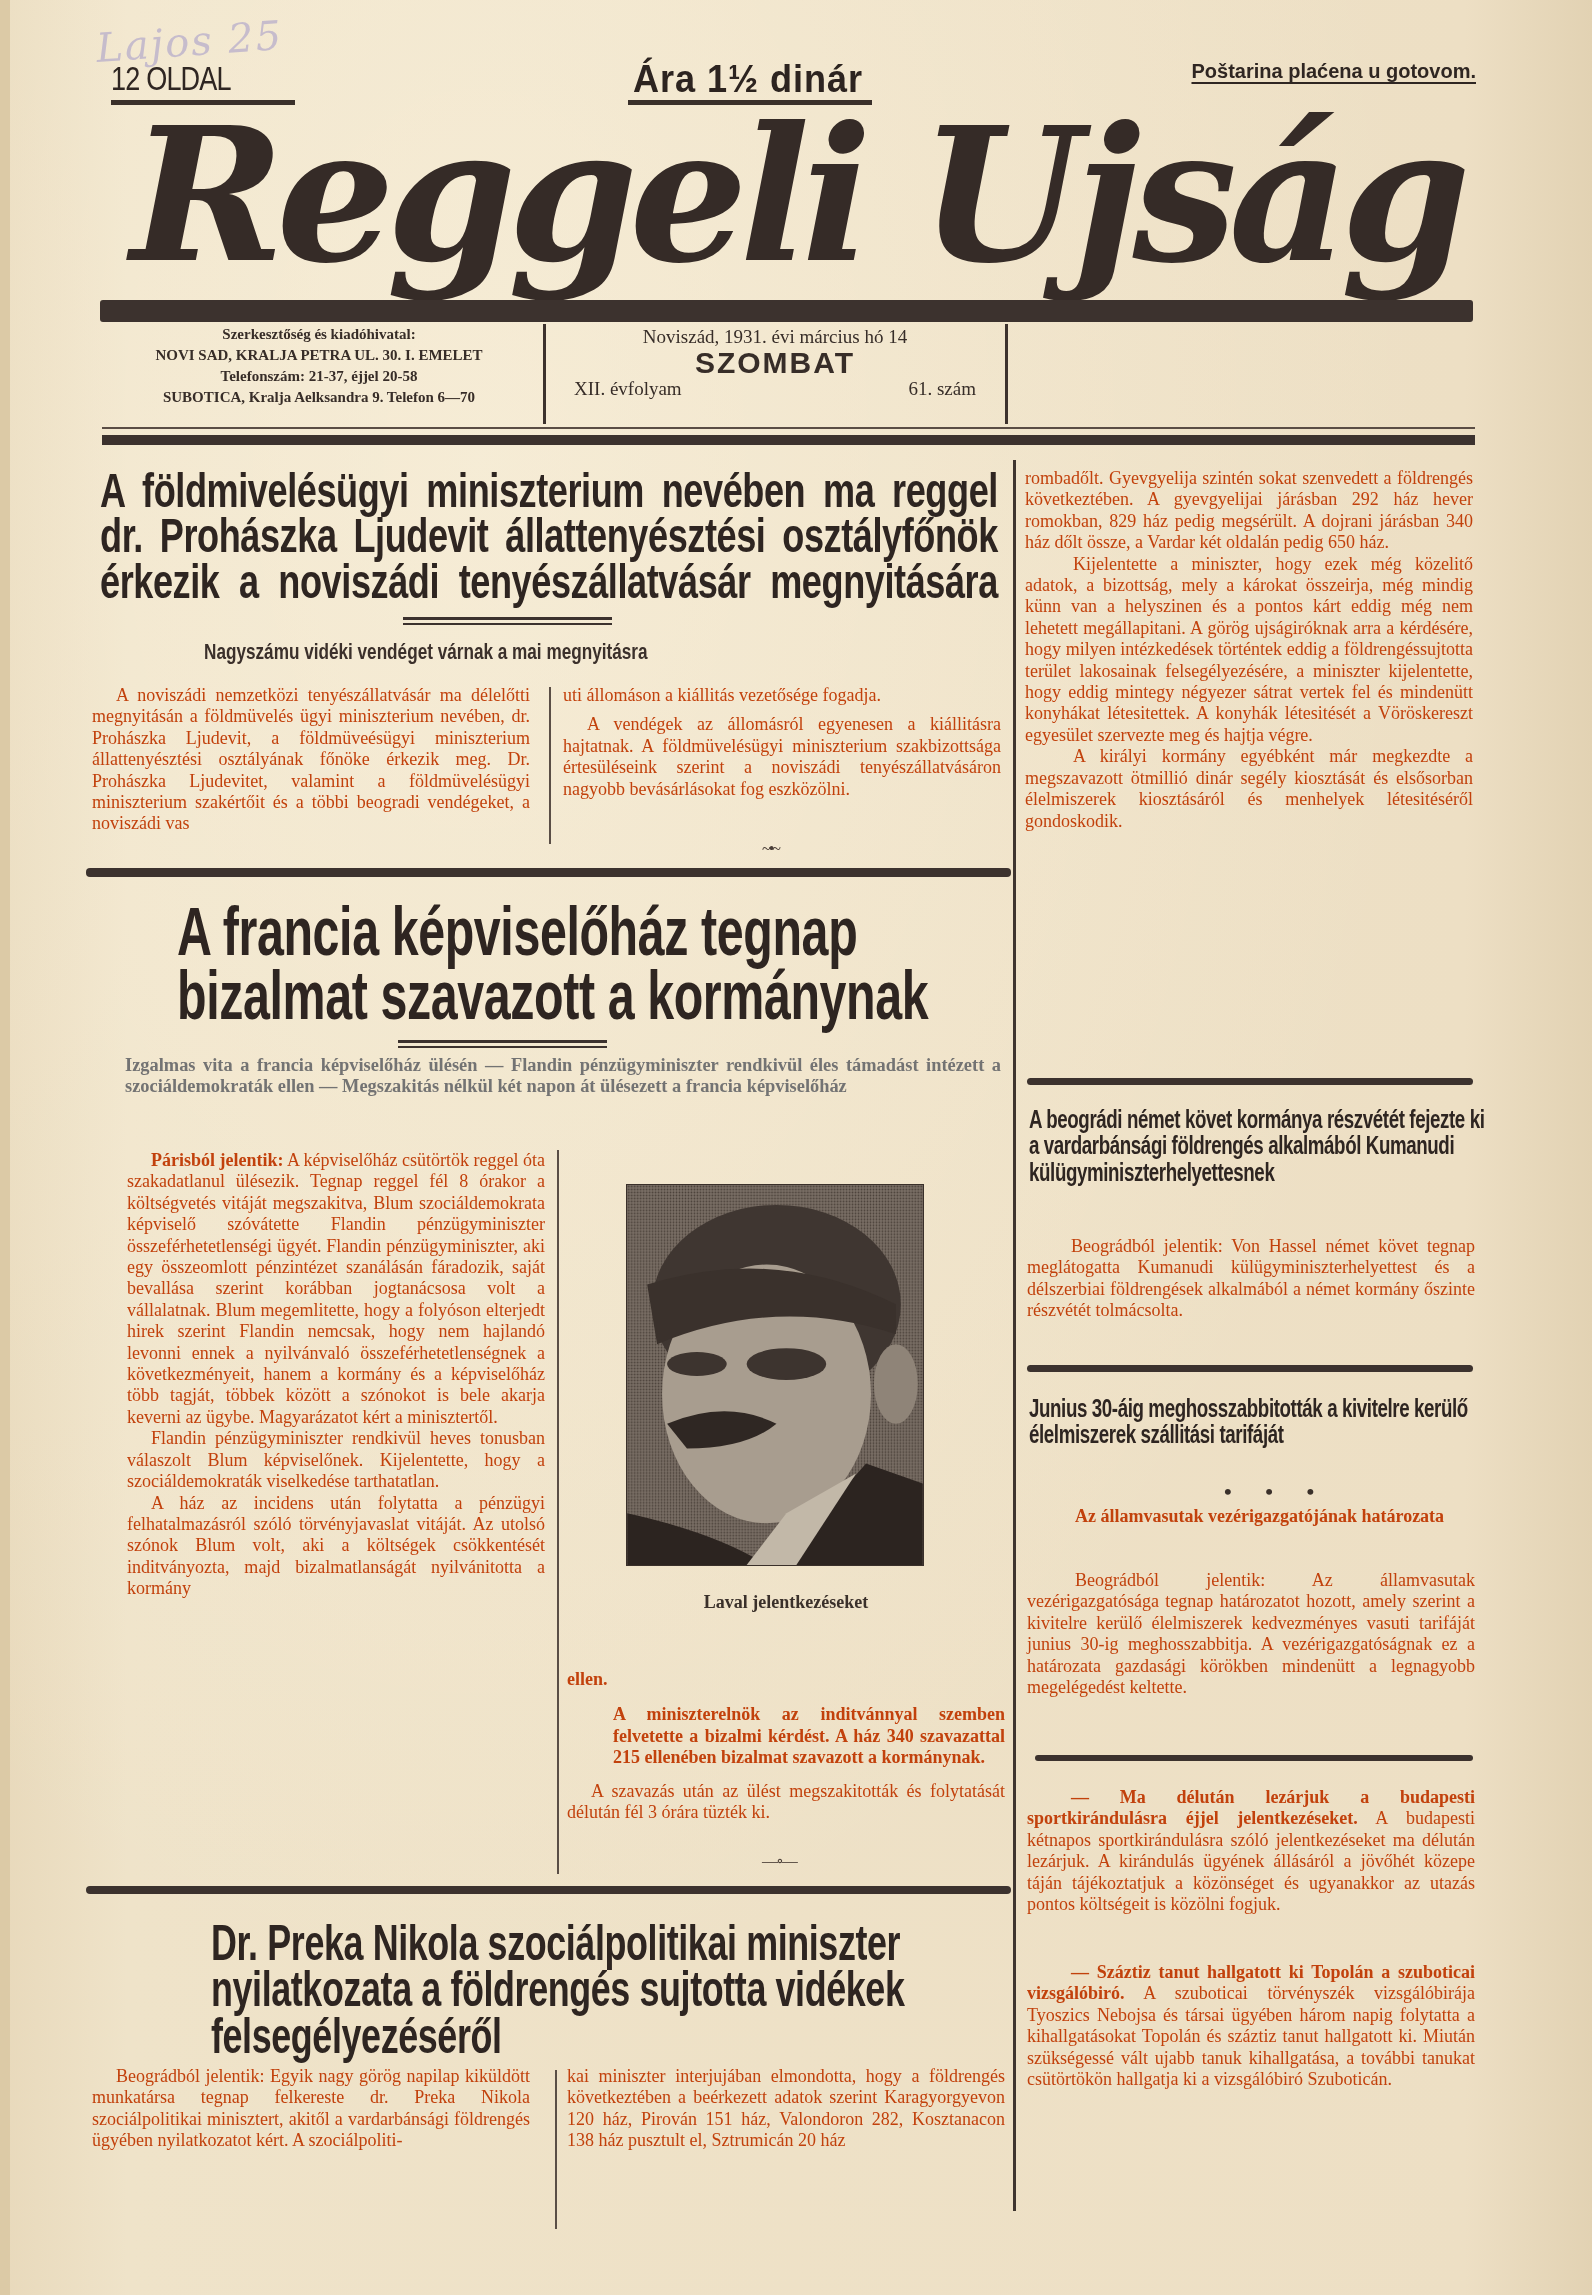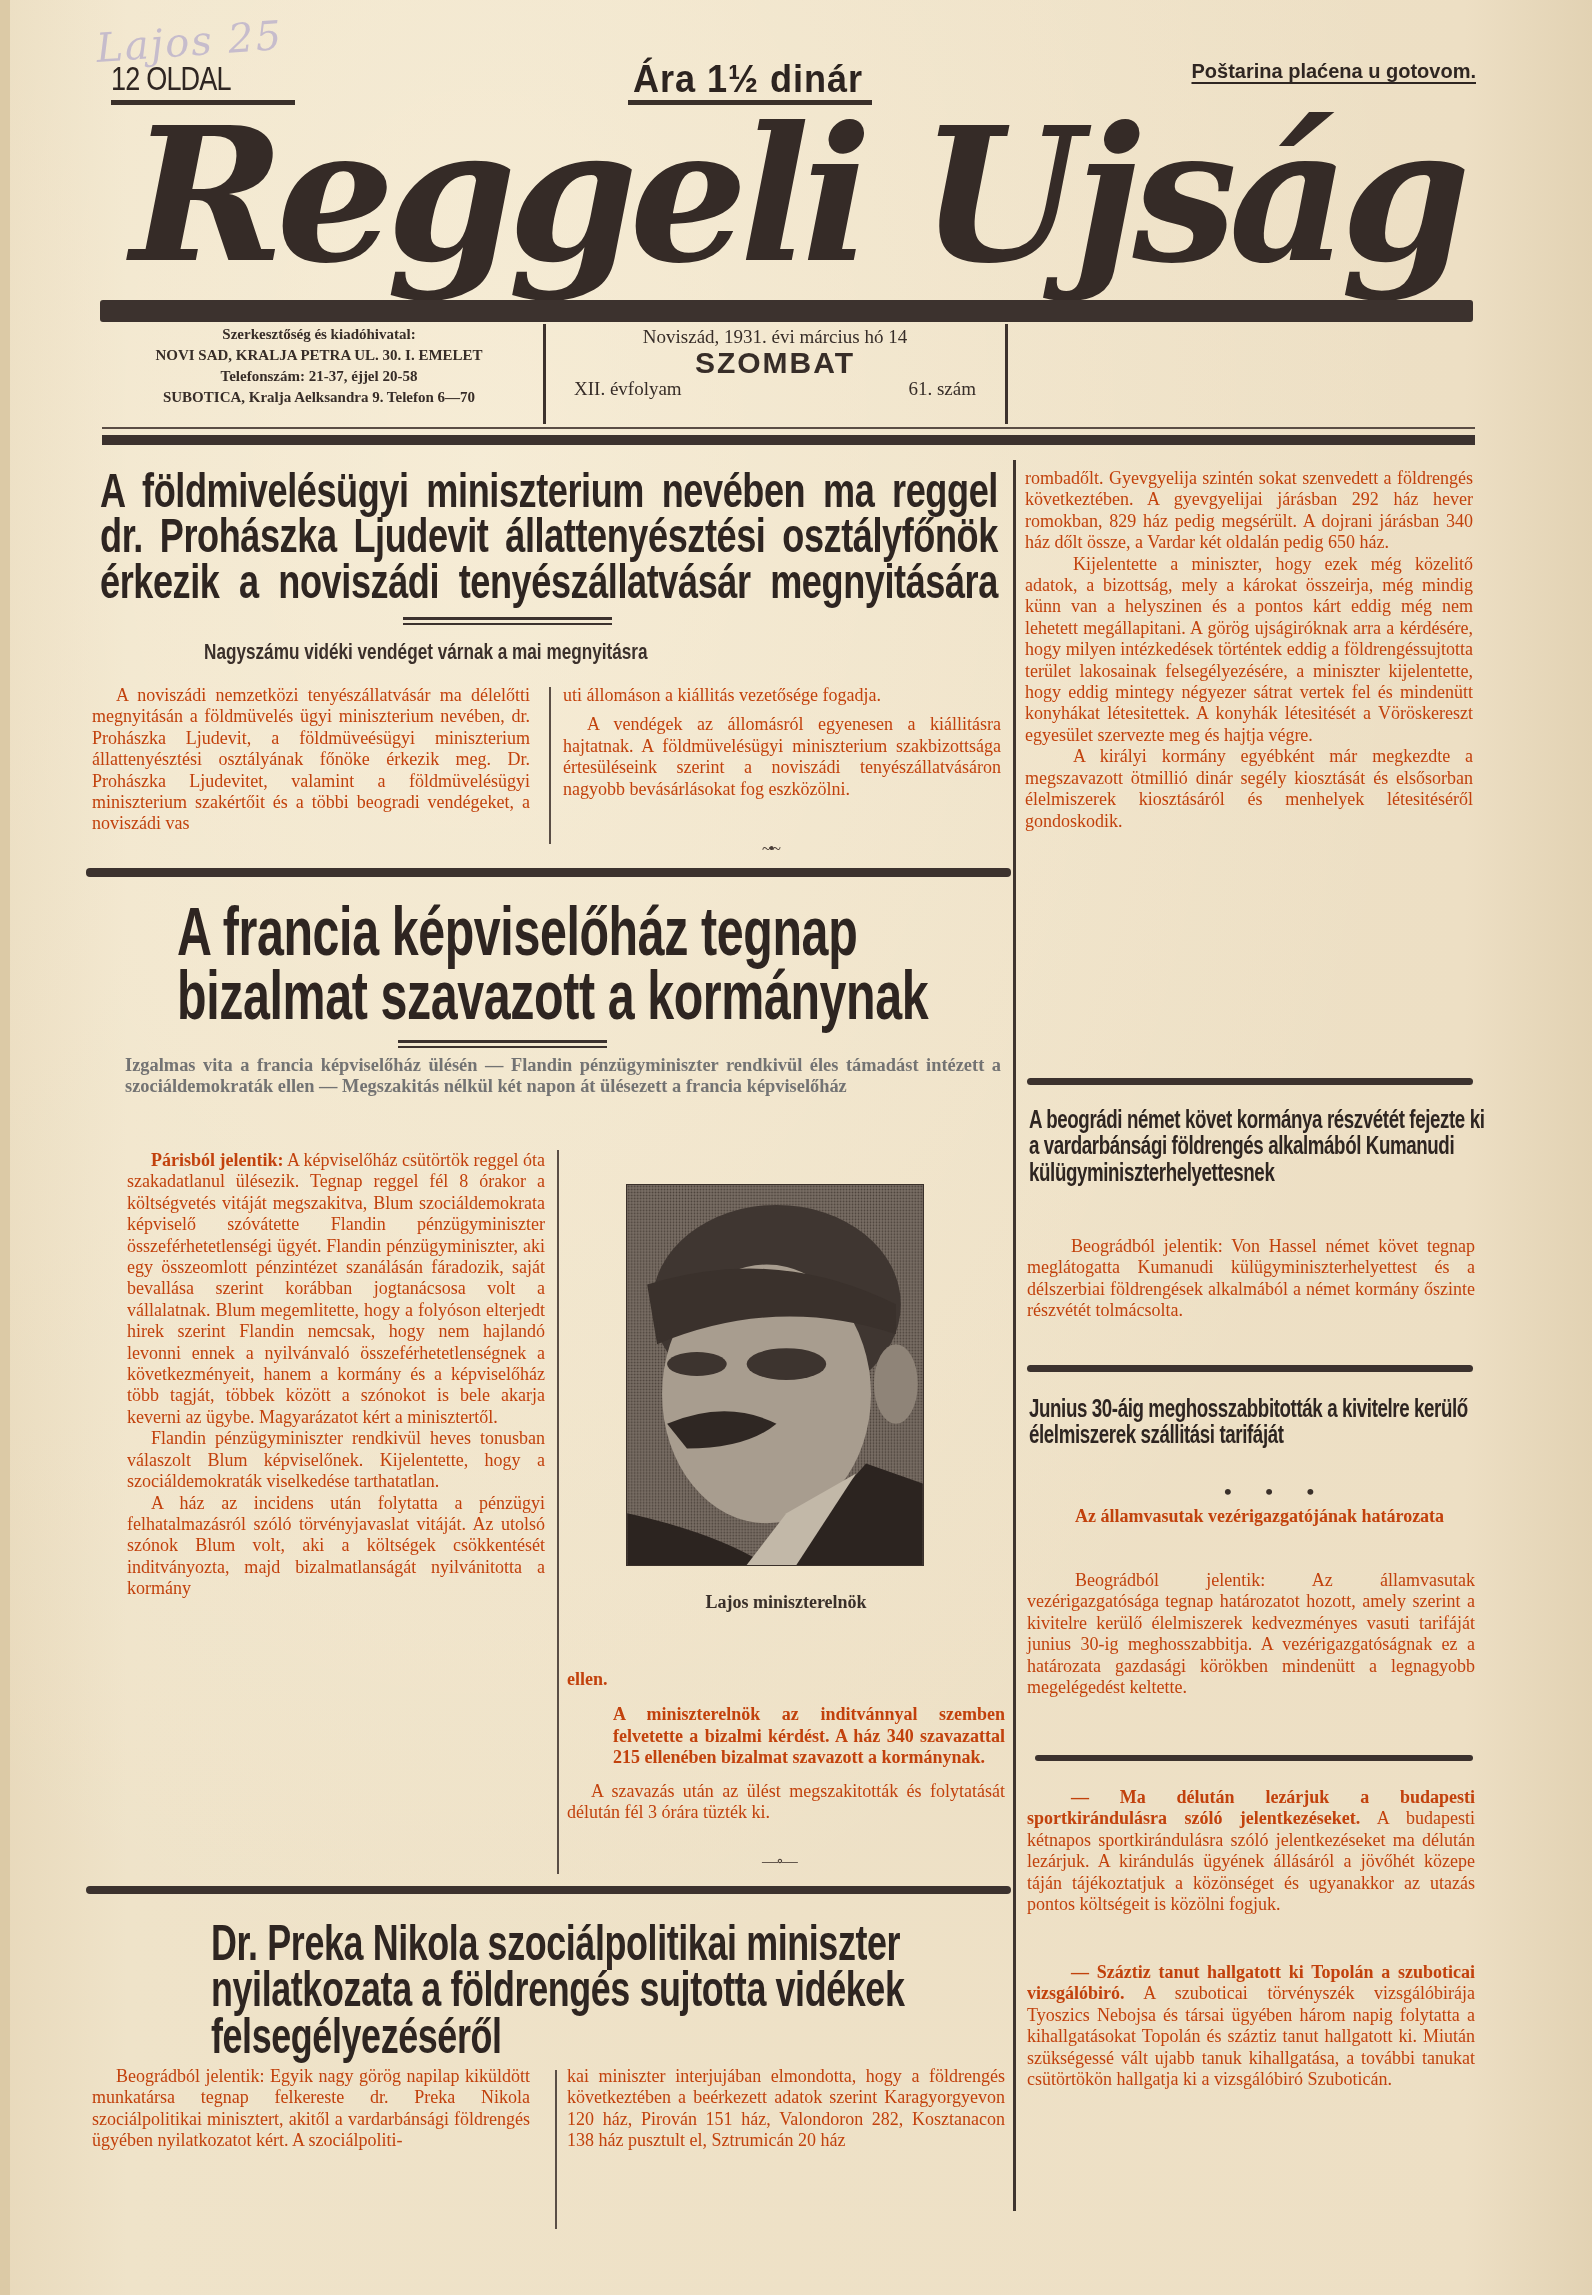--- a/index.html
+++ b/index.html
@@ -171,7 +171,7 @@
     <path d="M120 382 L160 330 L230 290 L170 382 Z" fill="#c2b8a8"></path>
   </svg>
 </div>
-<div class="caption">Lajos miniszterelnök</div>
+<div class="caption">Laval jelentkezéseket</div>
 
 <div class="body-text" style="left:567px; top:1669px; width:438px;">
   <p style="text-indent:0; font-weight:bold">ellen.</p>

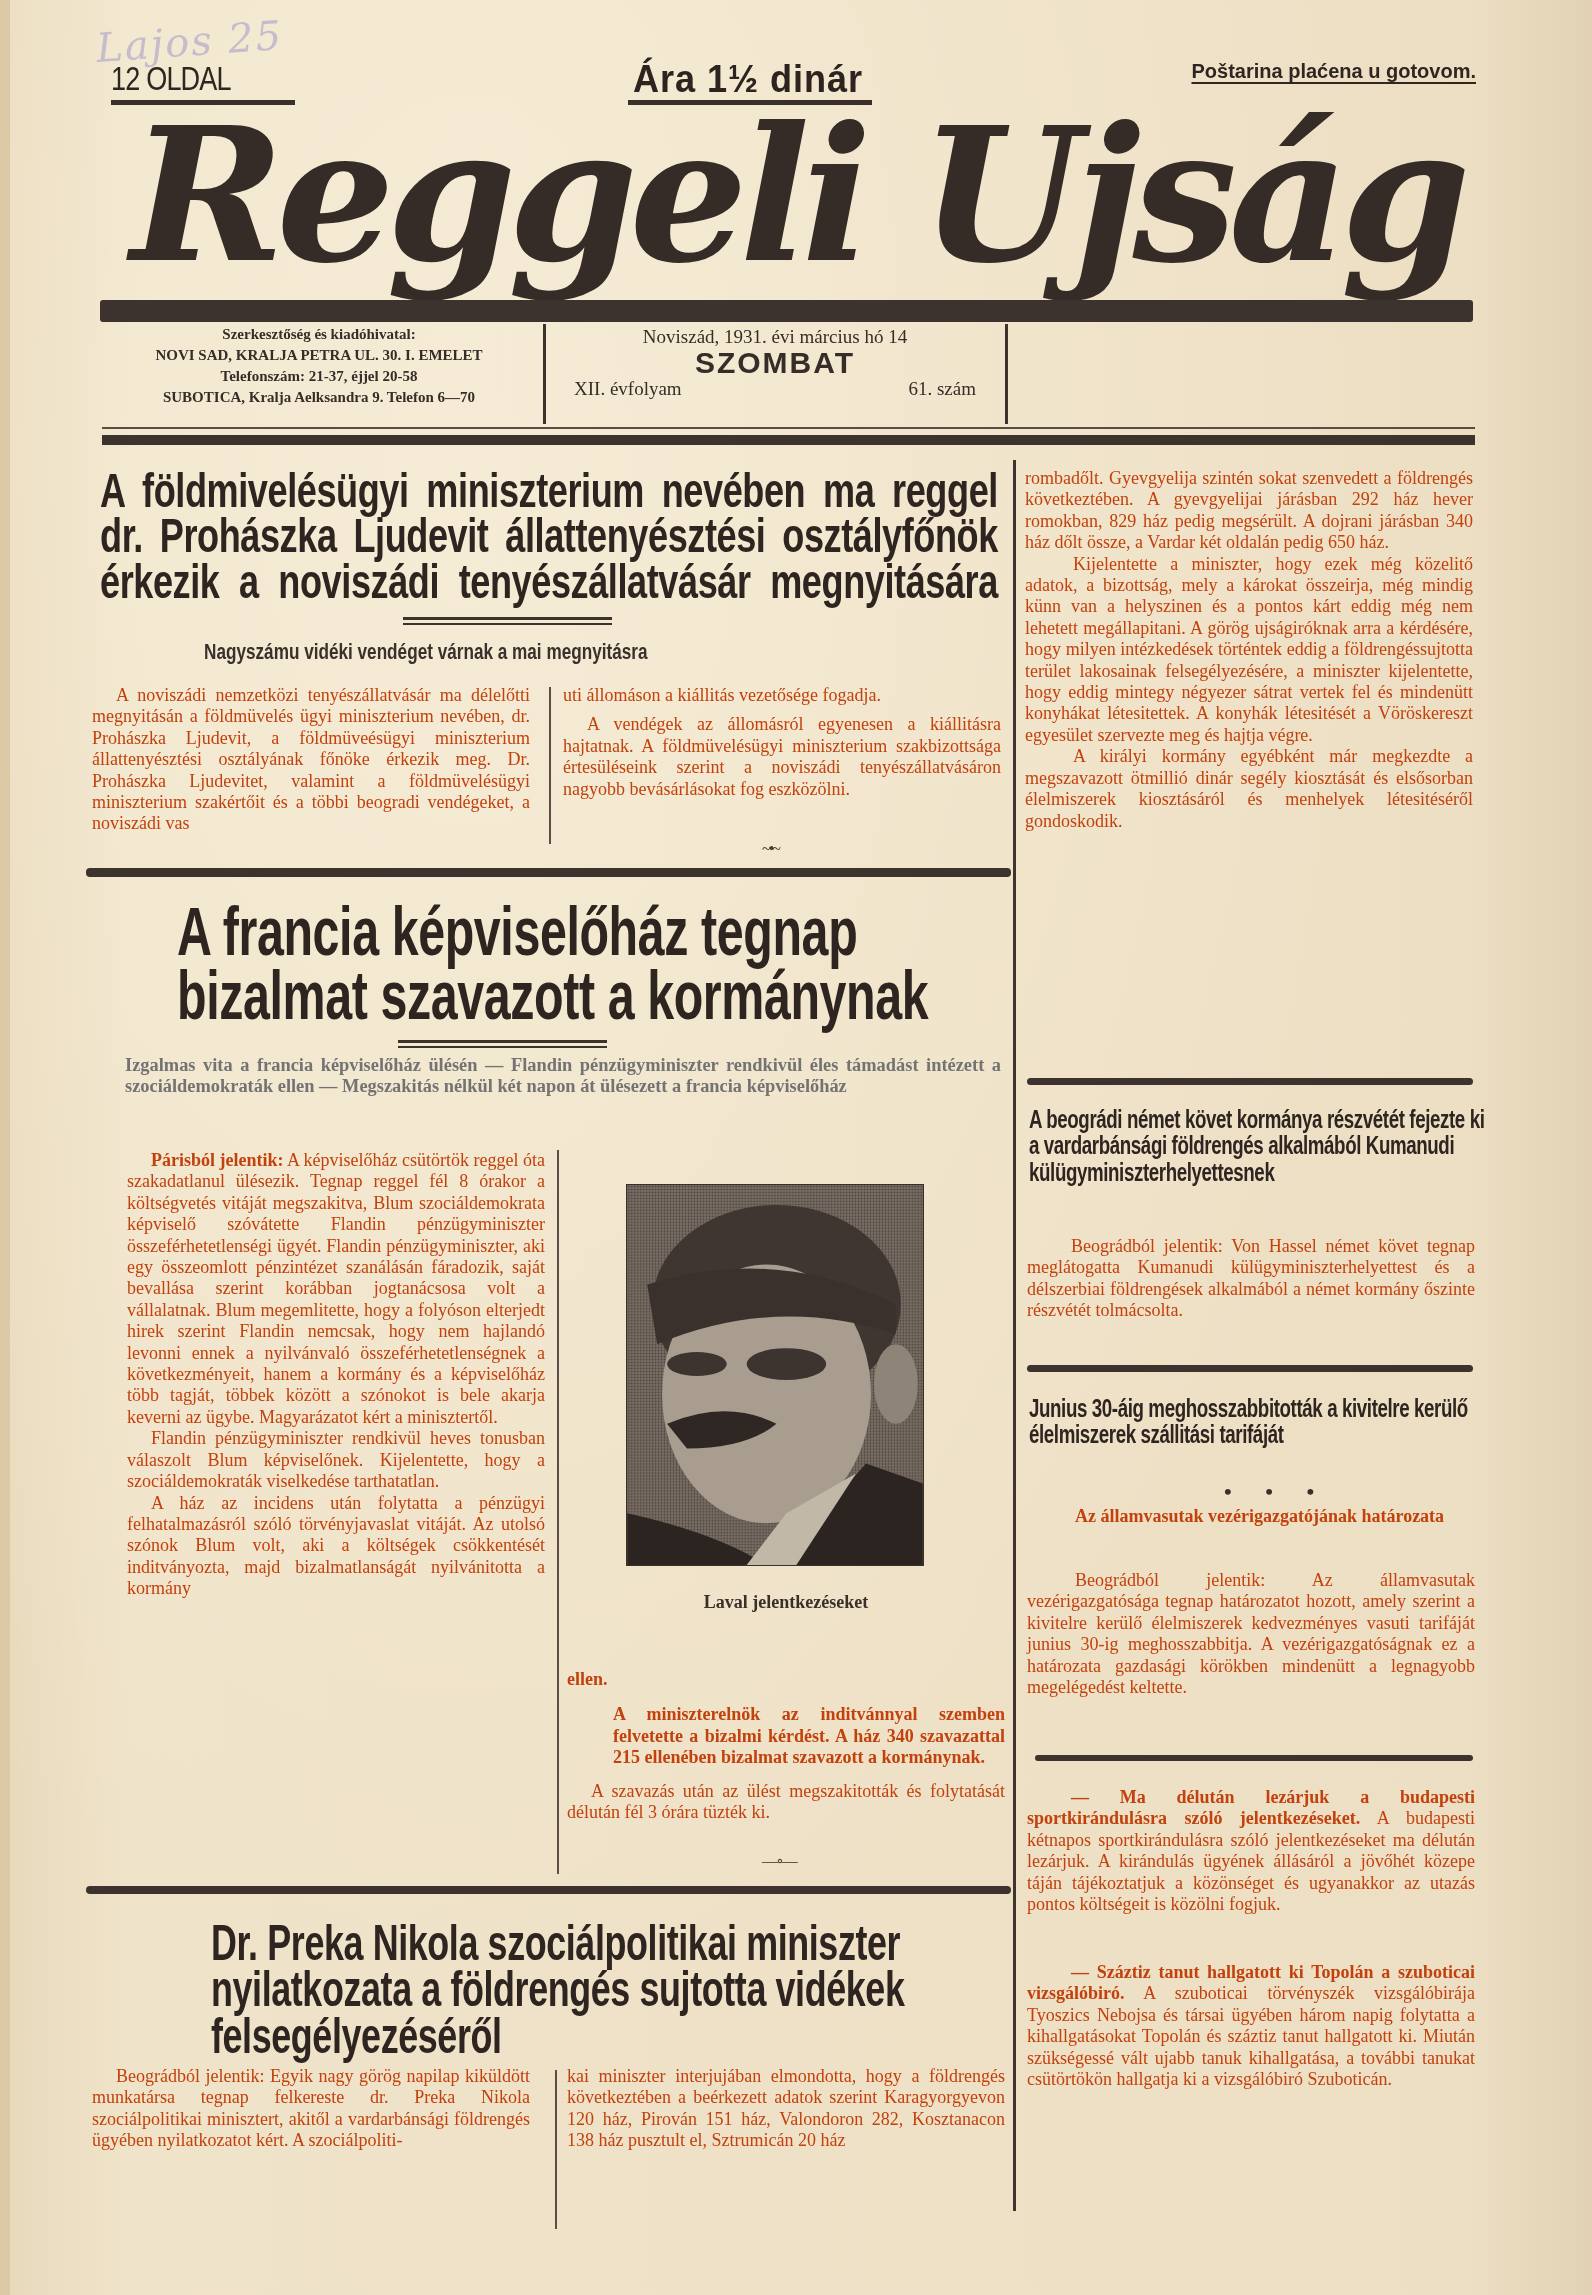--- a/index.html
+++ b/index.html
@@ -219,7 +219,7 @@
 <div class="thick-hr" style="left:1035px; top:1755px; width:438px; height:6px;"></div>
 
 <div class="body-text" style="left:1027px; top:1787px; width:448px;">
-  <p style="text-indent:44px"><span class="bold-lead">— Ma délután lezárjuk a budapesti sportkirándulásra szóló jelentkezéseket.</span> <span>A budapesti kétnapos sportkirándulásra szóló jelentkezéseket ma délután lezárjuk. A kirándulás ügyének állásáról a jövőhét közepe táján tájékoztatjuk a közönséget és ugyanakkor az utazás pontos költségeit is közölni fogjuk.</span></p>
+  <p style="text-indent:44px"><span class="bold-lead">— Ma délután lezárjuk a budapesti sportkirándulásra éjjel jelentkezéseket.</span> <span>A budapesti kétnapos sportkirándulásra szóló jelentkezéseket ma délután lezárjuk. A kirándulás ügyének állásáról a jövőhét közepe táján tájékoztatjuk a közönséget és ugyanakkor az utazás pontos költségeit is közölni fogjuk.</span></p>
 </div>
 <div class="body-text" style="left:1027px; top:1962px; width:448px;">
   <p style="text-indent:44px"><span class="bold-lead">— Száztiz tanut hallgatott ki Topolán a szuboticai vizsgálóbiró.</span> <span>A szuboticai törvényszék vizsgálóbirája Tyoszics Nebojsa és társai ügyében három napig folytatta a kihallgatásokat Topolán és száztiz tanut hallgatott ki. Miután szükségessé vált ujabb tanuk kihallgatása, a további tanukat csütörtökön hallgatja ki a vizsgálóbiró Szuboticán.</span></p>

